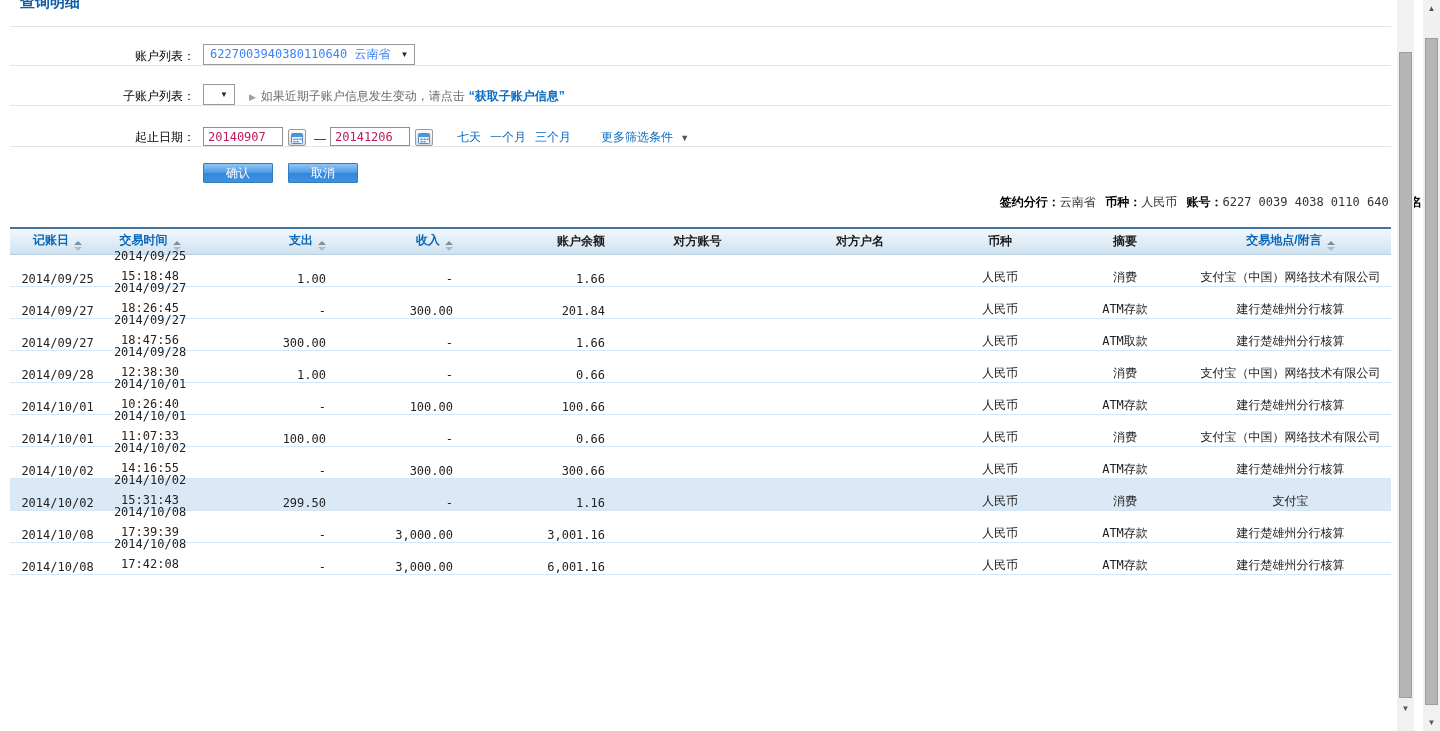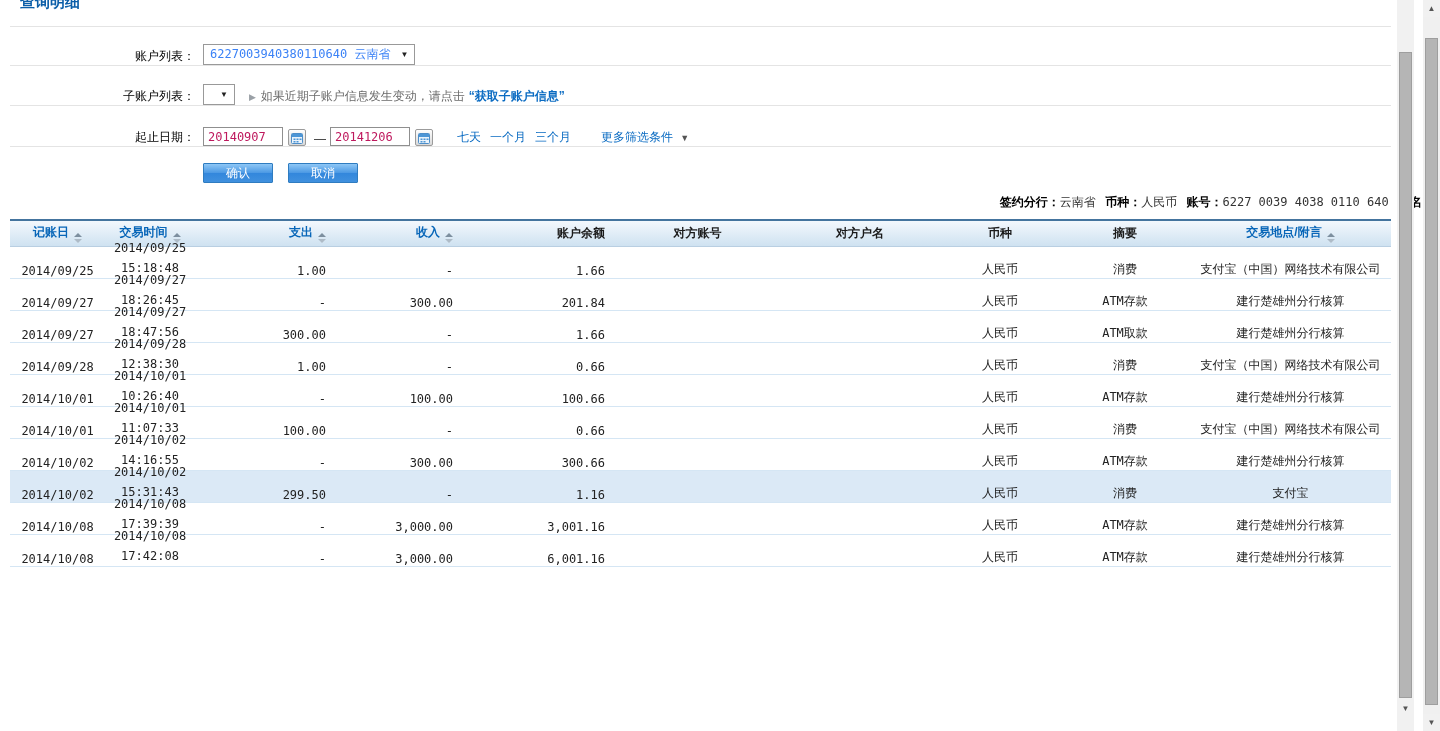--- a/index.html
+++ b/index.html
@@ -61,7 +61,7 @@
   .summary span.v { margin-right:6px; }
 
   
-  .tbl { margin:8px 0 0 10px; width:1381px; }
+  .tbl { margin:16px 0 0 10px; width:1381px; }
   .thead {
     display:flex; align-items:center; height:28px;
     border-top:2px solid #44749e; border-bottom:1px solid #b9cfe2;

